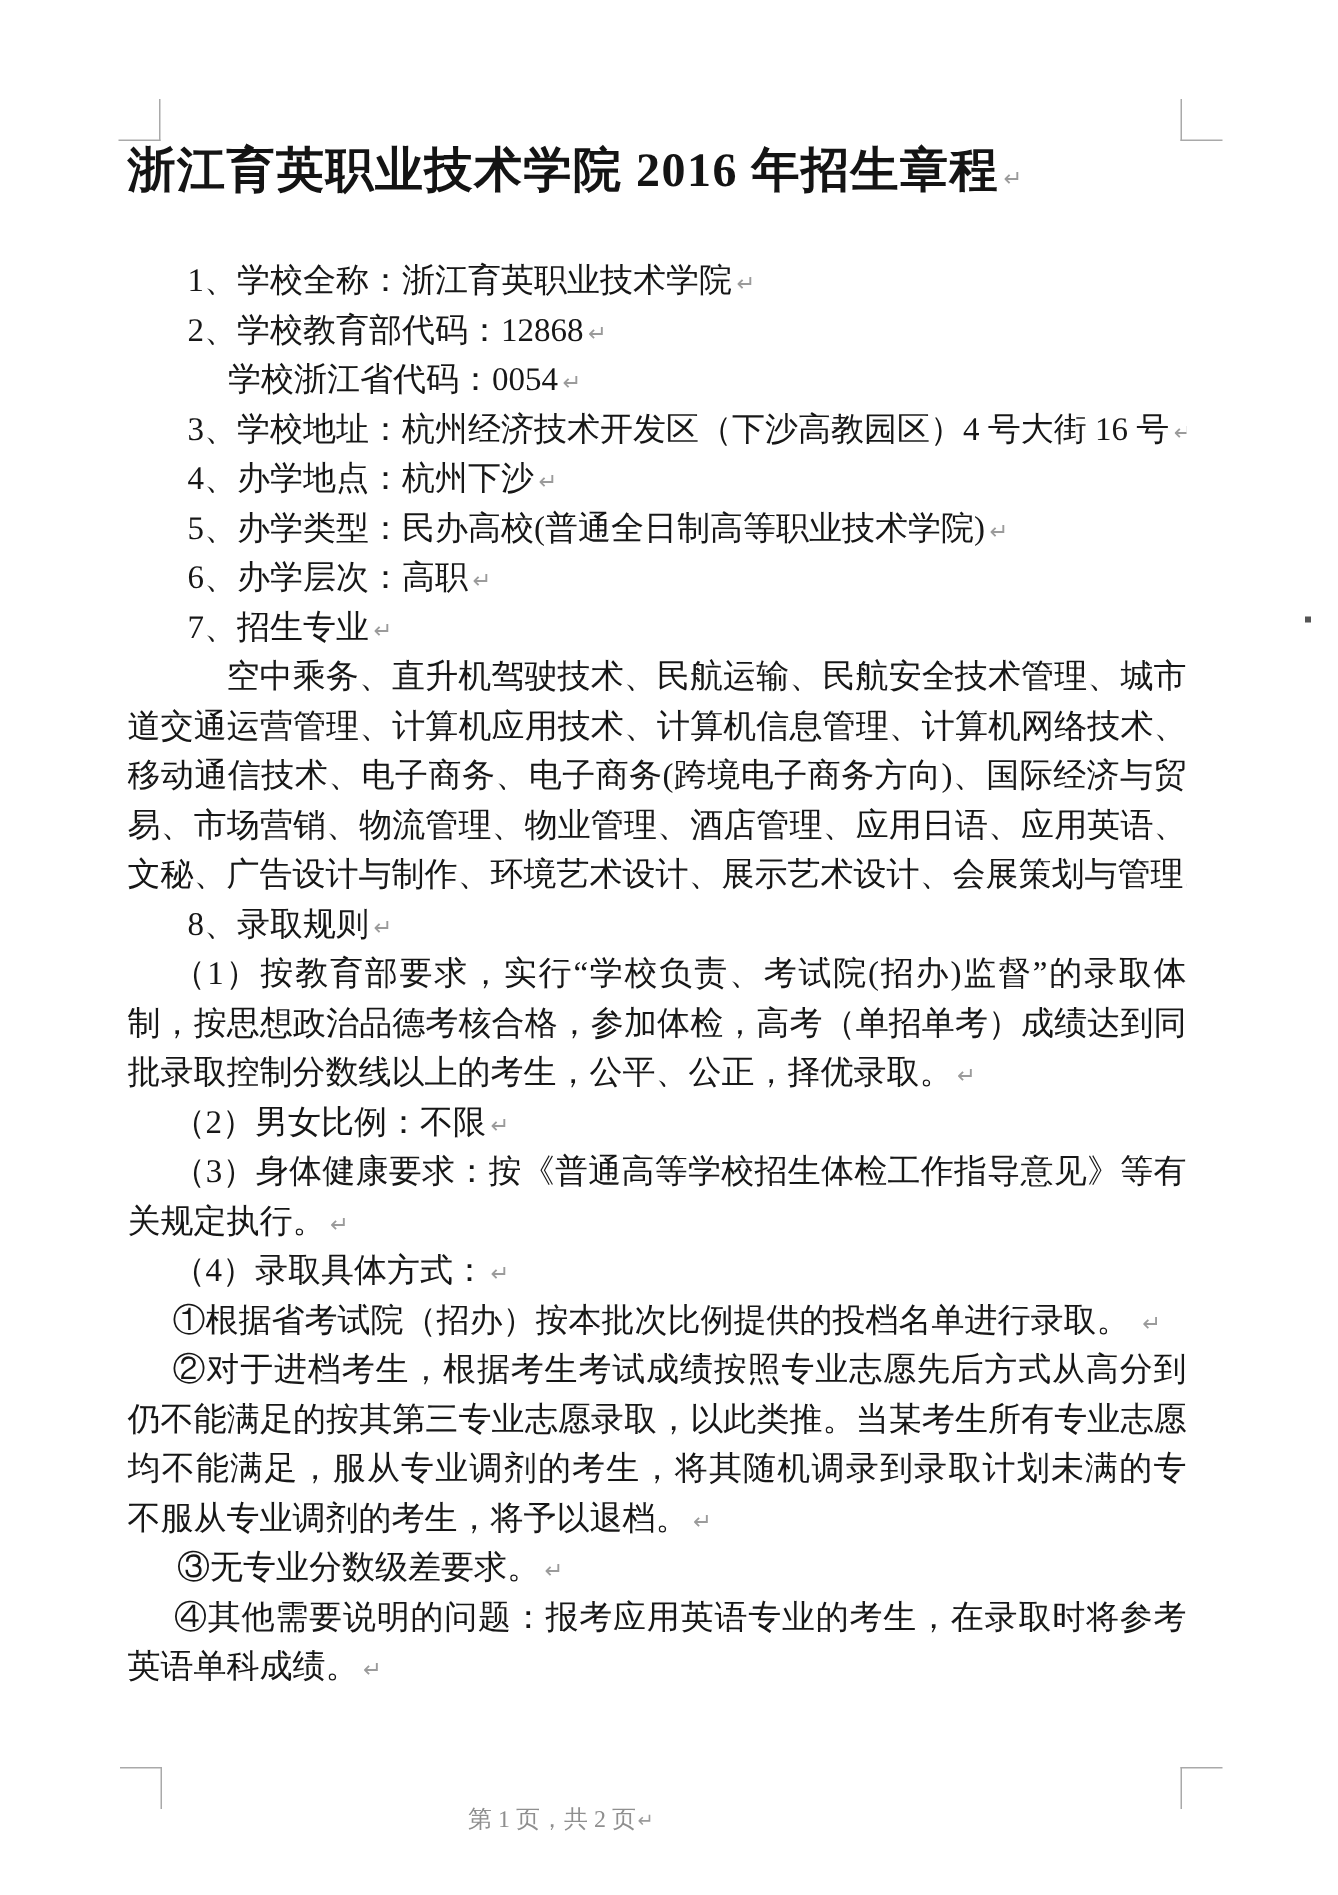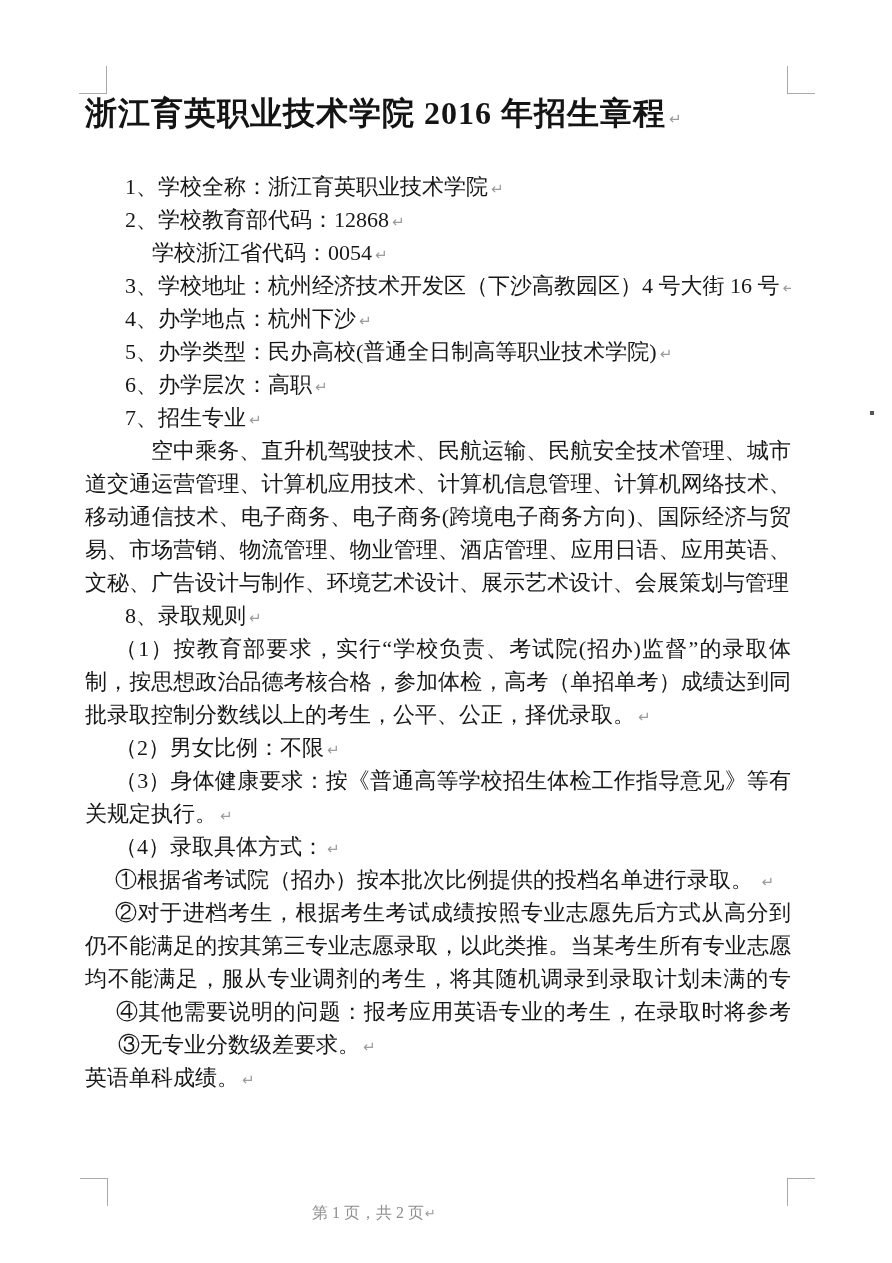--- a/index.html
+++ b/index.html
@@ -79,6 +79,7 @@
     <div class="line fill" style="padding-left: 30px;"><span>②对于进档考生，根据考生考试成绩按照专业志愿先后方式从高分到</span></div>
     <div class="line fill"><span>仍不能满足的按其第三专业志愿录取，以此类推。当某考生所有专业志愿</span></div>
     <div class="line fill"><span>均不能满足，服从专业调剂的考生，将其随机调录到录取计划未满的专业。</span></div>
+    <div class="line"><span>不服从专业调剂的考生，将予以退档。</span><span class="pmark">↵</span></div>
     <div class="line fill" style="padding-left: 31px;"><span>④其他需要说明的问题：报考应用英语专业的考生，在录取时将参考</span></div>
     <div class="line" style="padding-left: 33px;"><span>③无专业分数级差要求。</span><span class="pmark">↵</span></div>
     <div class="line"><span>英语单科成绩。</span><span class="pmark">↵</span></div>

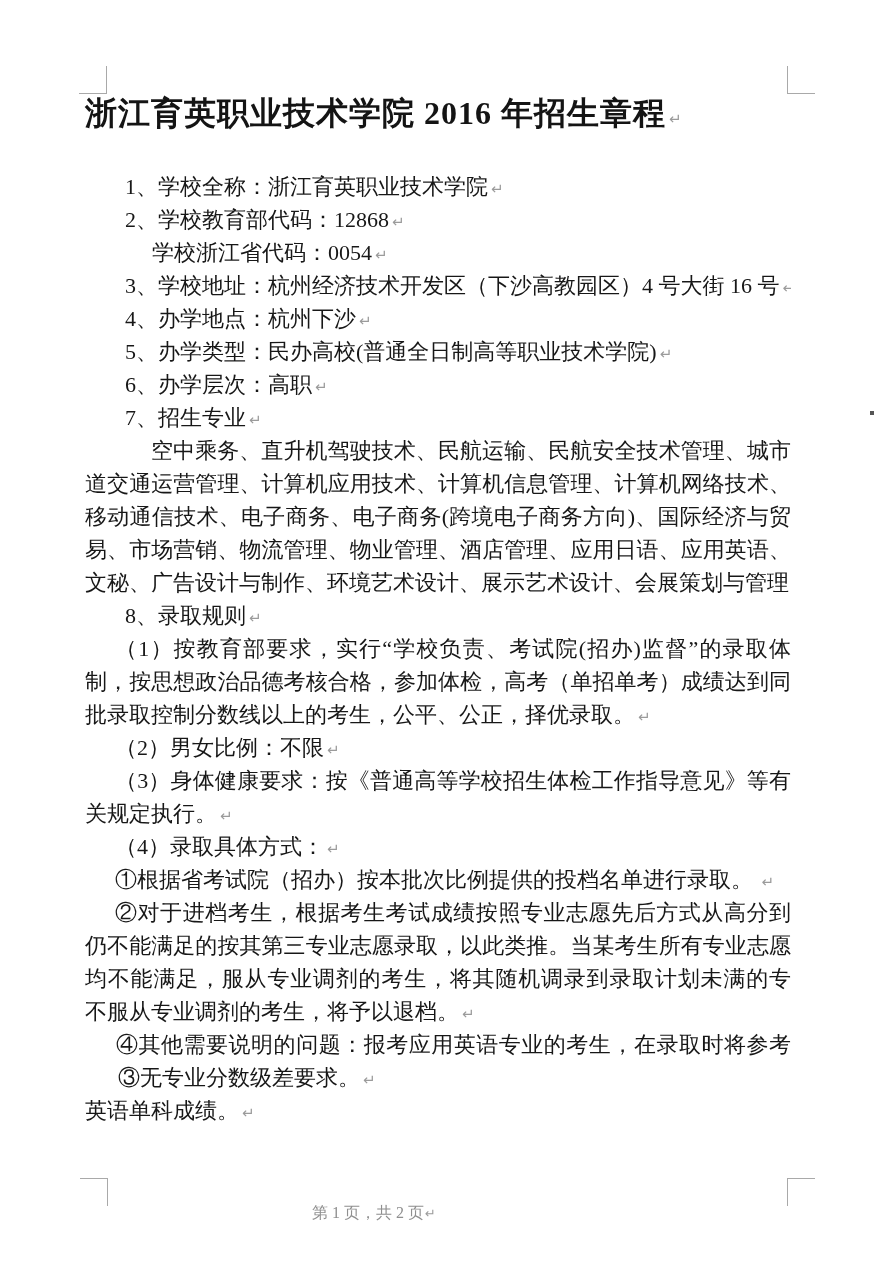--- a/index.html
+++ b/index.html
@@ -80,8 +80,8 @@
     <div class="line fill"><span>仍不能满足的按其第三专业志愿录取，以此类推。当某考生所有专业志愿</span></div>
     <div class="line fill"><span>均不能满足，服从专业调剂的考生，将其随机调录到录取计划未满的专业。</span></div>
     <div class="line"><span>不服从专业调剂的考生，将予以退档。</span><span class="pmark">↵</span></div>
+    <div class="line" style="padding-left: 33px;"><span>③无专业分数级差要求。</span><span class="pmark">↵</span></div>
     <div class="line fill" style="padding-left: 31px;"><span>④其他需要说明的问题：报考应用英语专业的考生，在录取时将参考</span></div>
-    <div class="line" style="padding-left: 33px;"><span>③无专业分数级差要求。</span><span class="pmark">↵</span></div>
     <div class="line"><span>英语单科成绩。</span><span class="pmark">↵</span></div>
   </div>
 

